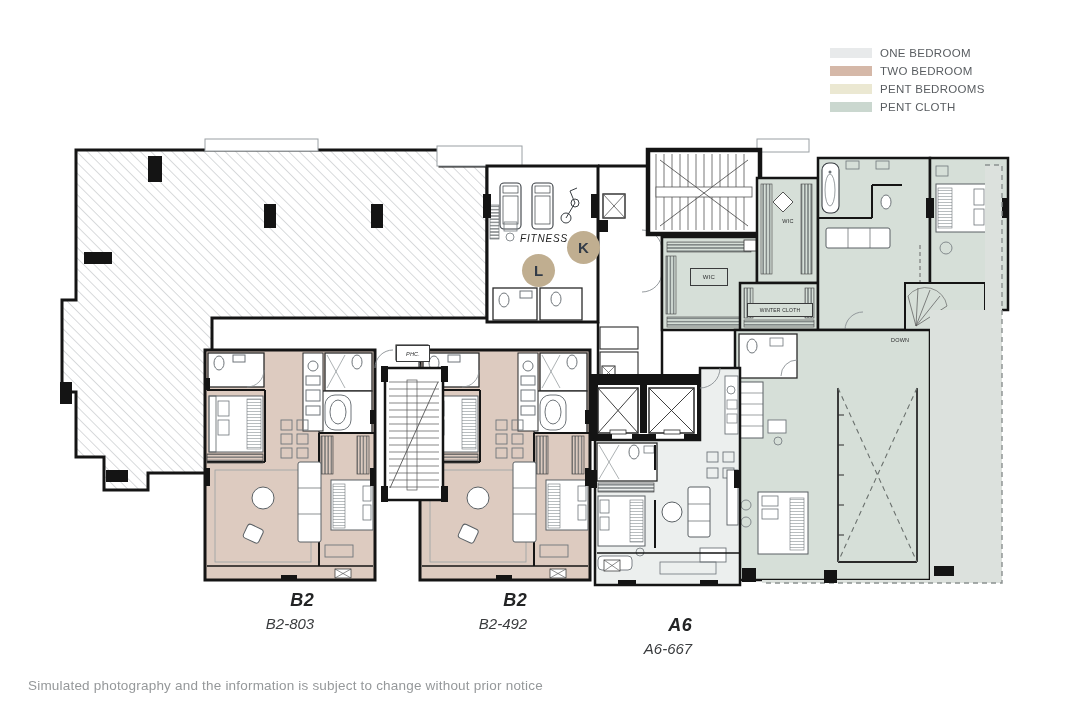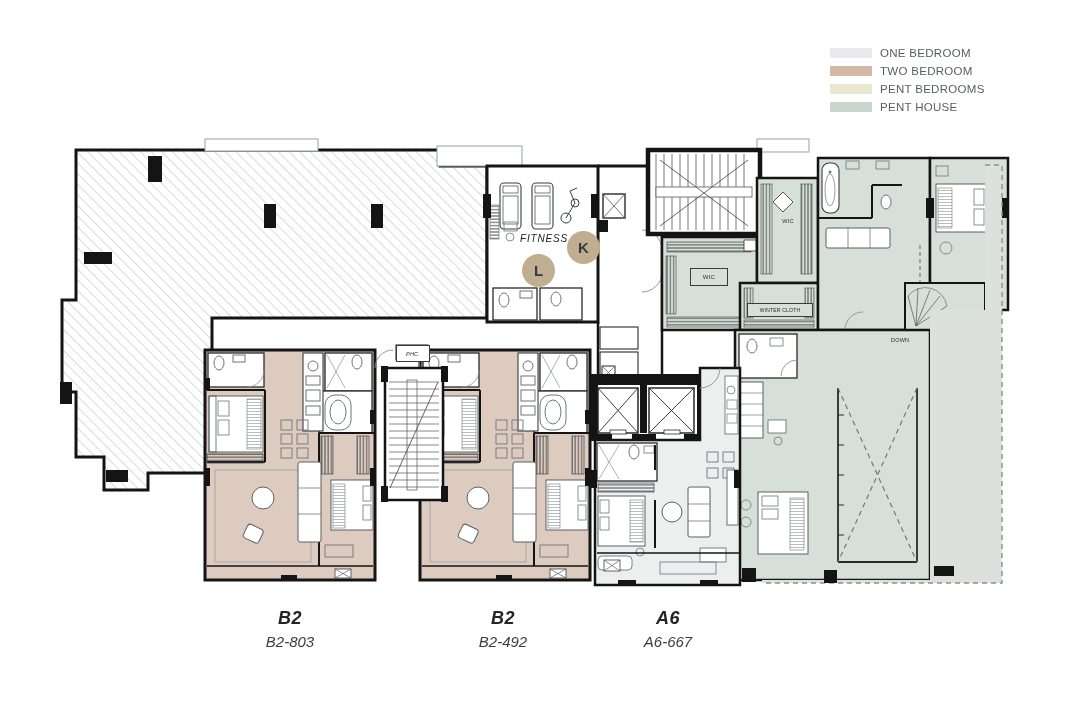--- a/index.html
+++ b/index.html
@@ -421,7 +421,7 @@
     </div>
     <div class="legend-row">
       <span class="sw sw3"></span>
-      <span class="legend-label">PENT HOUSE</span>
+      <span class="legend-label">PENT CLOTH</span>
     </div>
   </div>
 

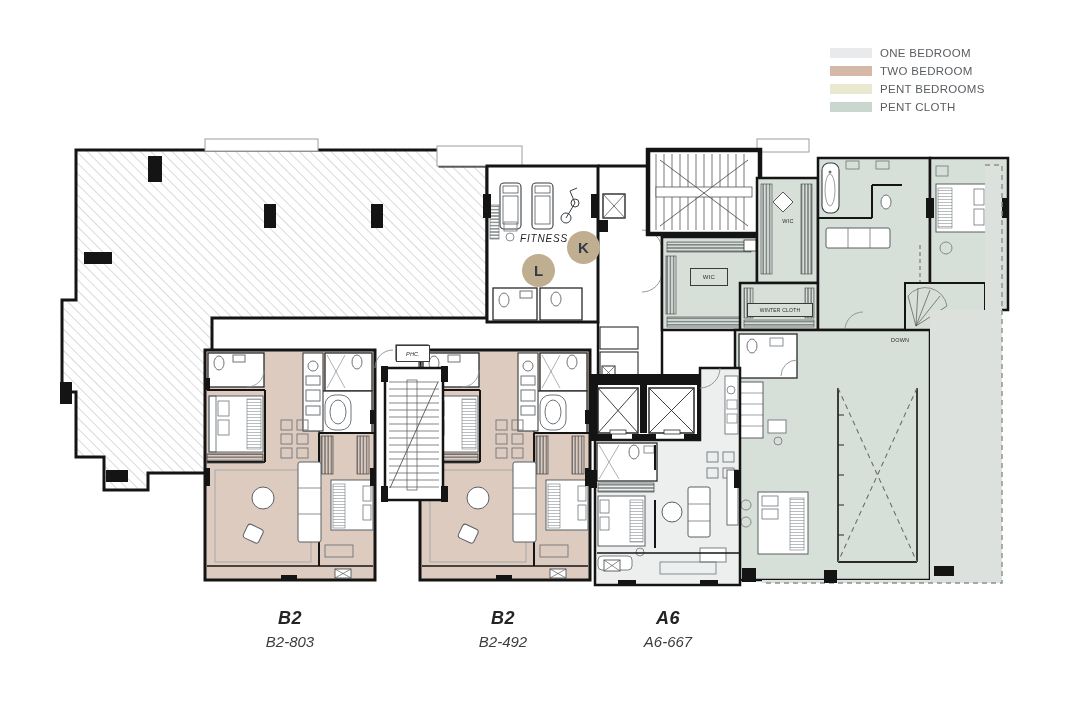--- a/index.html
+++ b/index.html
@@ -27,7 +27,7 @@
   .lbl-down{left:891px;top:337px;width:30px;font-size:5.5px;}
   .lbl-phc{left:396px;top:345px;width:32px;height:15px;background:#ffffff;font-size:5.5px;font-style:italic;}
   
-  .unit-label{position:absolute;top:608px;transform:translateX(-50%);text-align:center;font-style:italic;}
+  .unit-label{position:absolute;top:590px;transform:translateX(-50%);text-align:right;font-style:italic;}
   .unit-type{font-size:18px;font-weight:600;color:#232425;letter-spacing:.5px;}
   .unit-number{font-size:15px;color:#3a3c3e;margin-top:4px;font-style:italic;}
   .ul1{left:290px;} .ul2{left:503px;} .ul3{left:668px;}

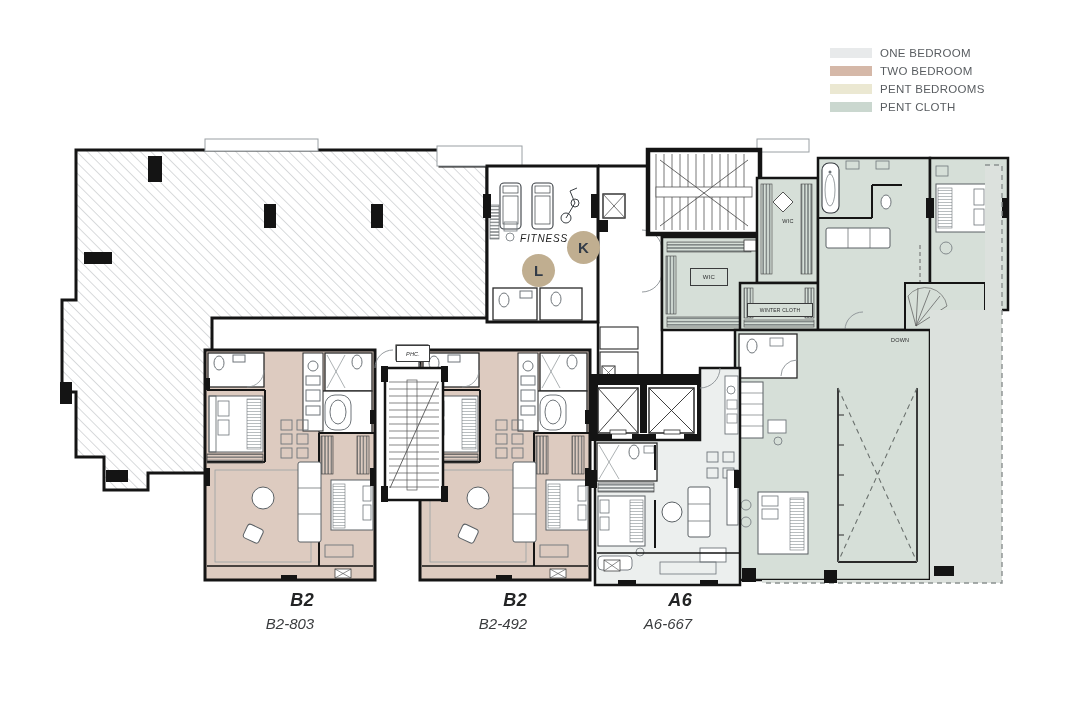--- a/index.html
+++ b/index.html
@@ -30,7 +30,7 @@
   .unit-label{position:absolute;top:590px;transform:translateX(-50%);text-align:right;font-style:italic;}
   .unit-type{font-size:18px;font-weight:600;color:#232425;letter-spacing:.5px;}
   .unit-number{font-size:15px;color:#3a3c3e;margin-top:4px;font-style:italic;}
-  .ul1{left:290px;} .ul2{left:503px;} .ul3{left:668px;}
+  .ul1{left:290px;} .ul2{left:503px;} .ul3{left:668px;margin-top:25px;}
   
   .disclaimer{position:absolute;left:28px;top:678px;font-size:13.5px;color:#95989a;letter-spacing:.2px;}
   svg{position:absolute;left:0;top:0;}

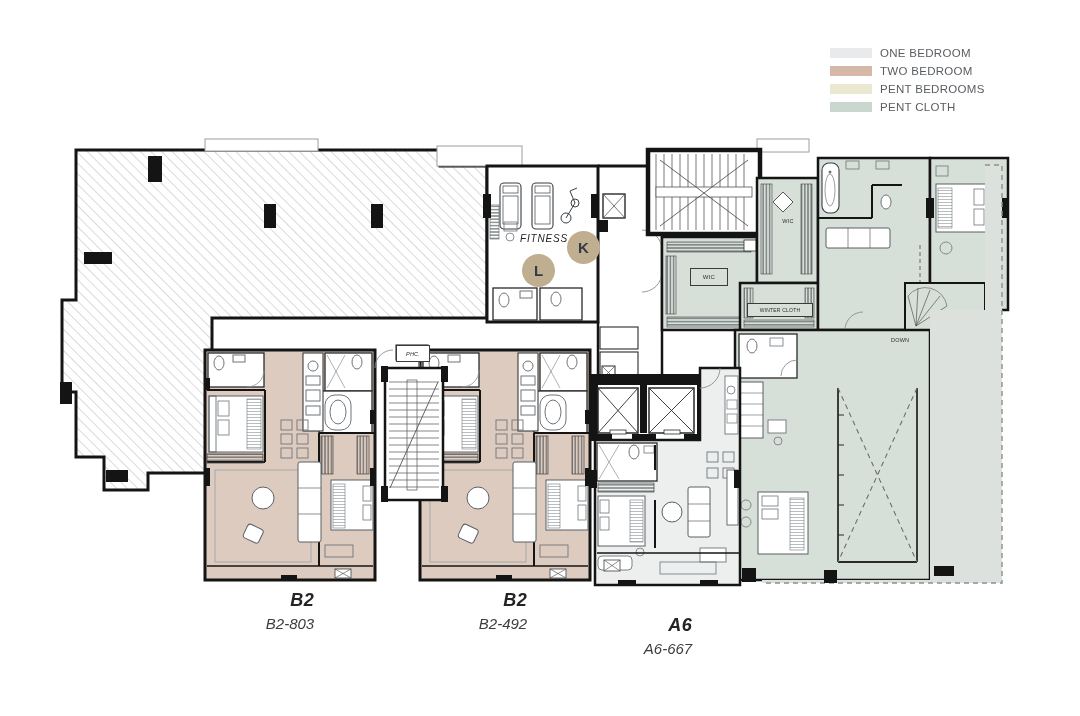--- a/index.html
+++ b/index.html
@@ -447,6 +447,7 @@
     <div class="unit-number">A6-667</div>
   </div>
 
+  <div class="disclaimer">Simulated photography and the information is subject to change without prior notice</div>
 
 </div>
 

